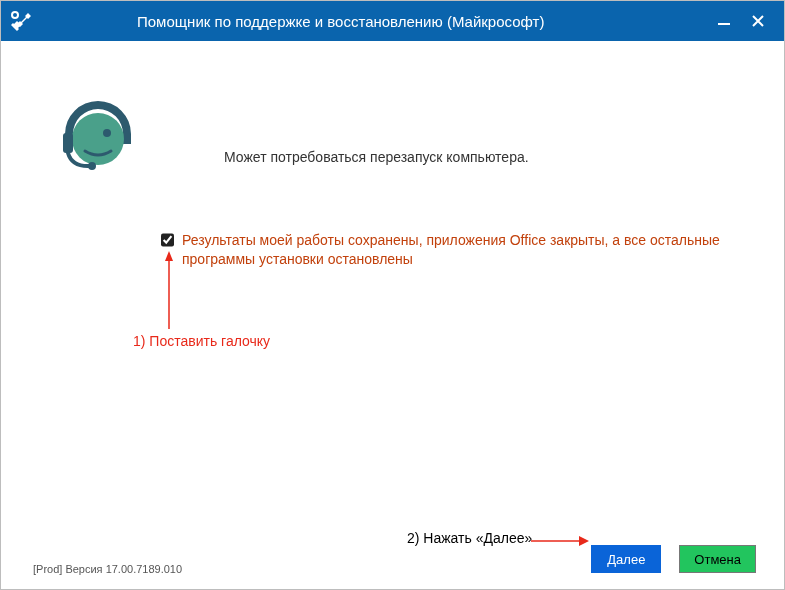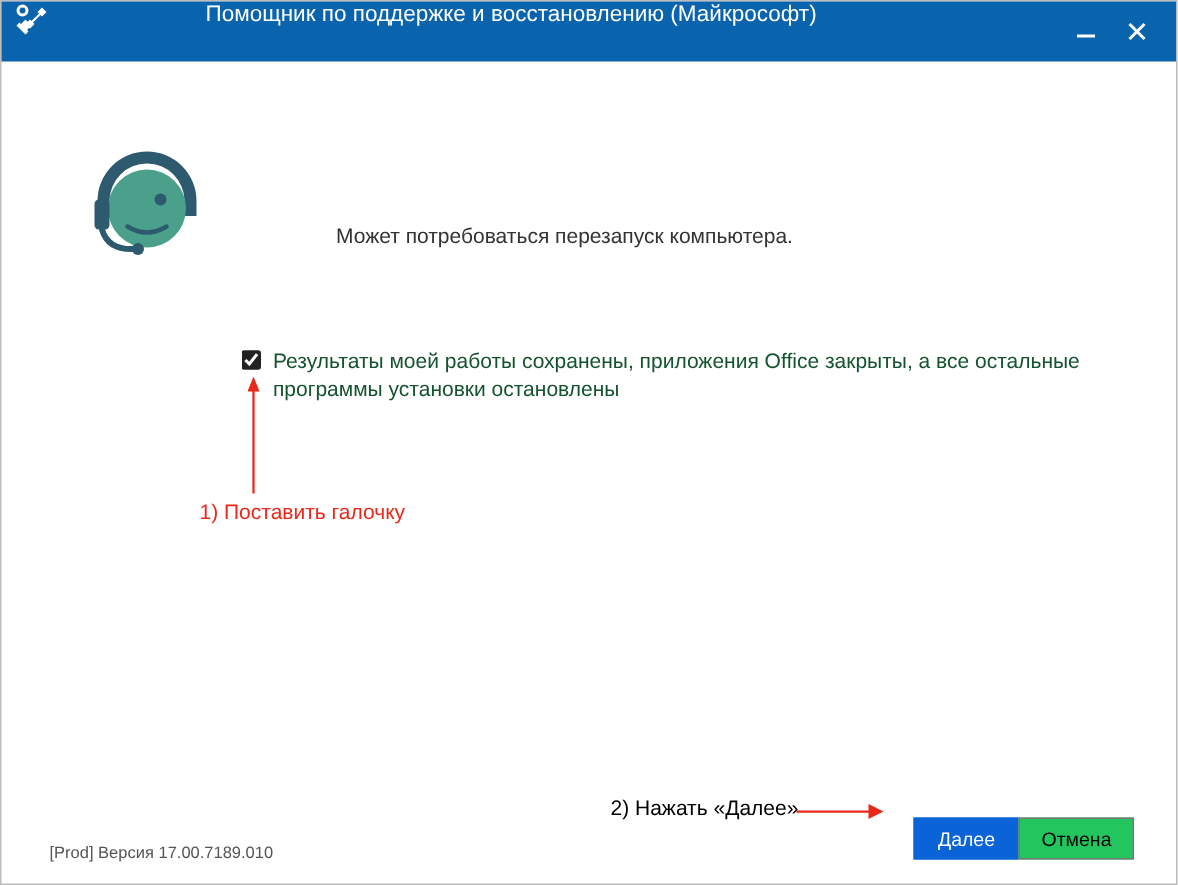--- a/index.html
+++ b/index.html
@@ -23,7 +23,7 @@
     background: #0a64ad;
     color: #fff;
     display: flex;
-    align-items: flex-start;
+    align-items: center;
     padding: 0 0 0 8px;
     position: relative;
   }

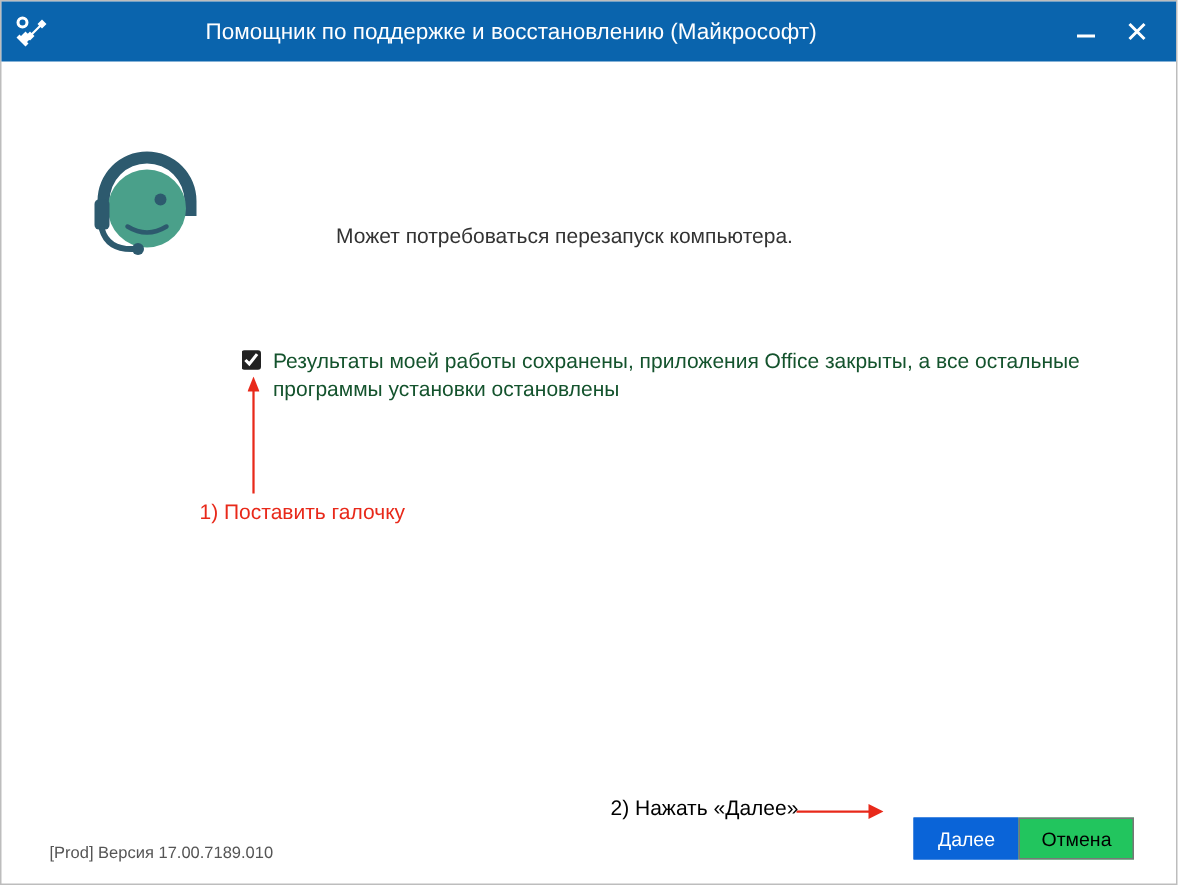--- a/index.html
+++ b/index.html
@@ -92,7 +92,7 @@
   }
   .checkbox-row label {
     font-size: 14px;
-    color: #14532d;
+    color: #c2410c;
     line-height: 1.35;
     cursor: pointer;
   }

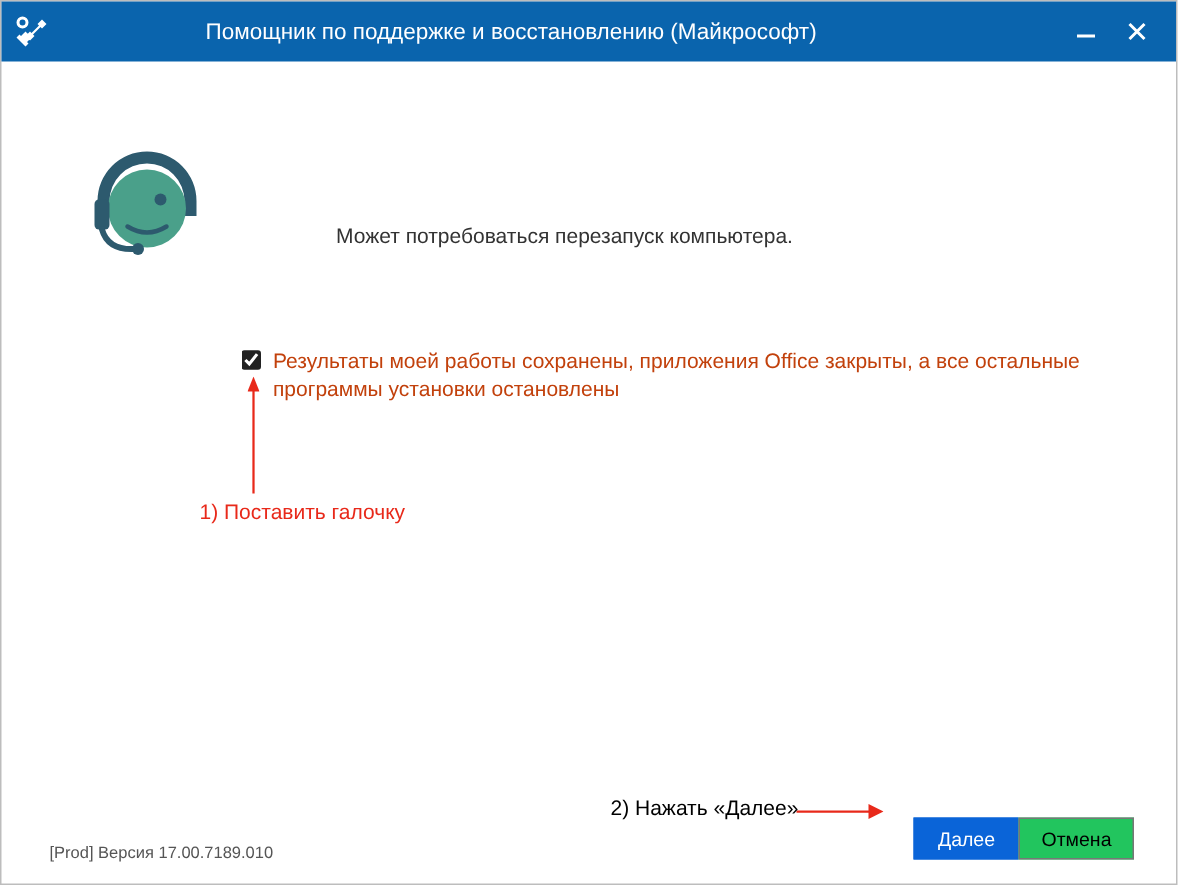--- a/index.html
+++ b/index.html
@@ -138,6 +138,7 @@
     position: absolute;
     right: 28px; bottom: 16px;
     display: flex;
+    gap: 18px;
   }
   .btn {
     min-width: 70px;

